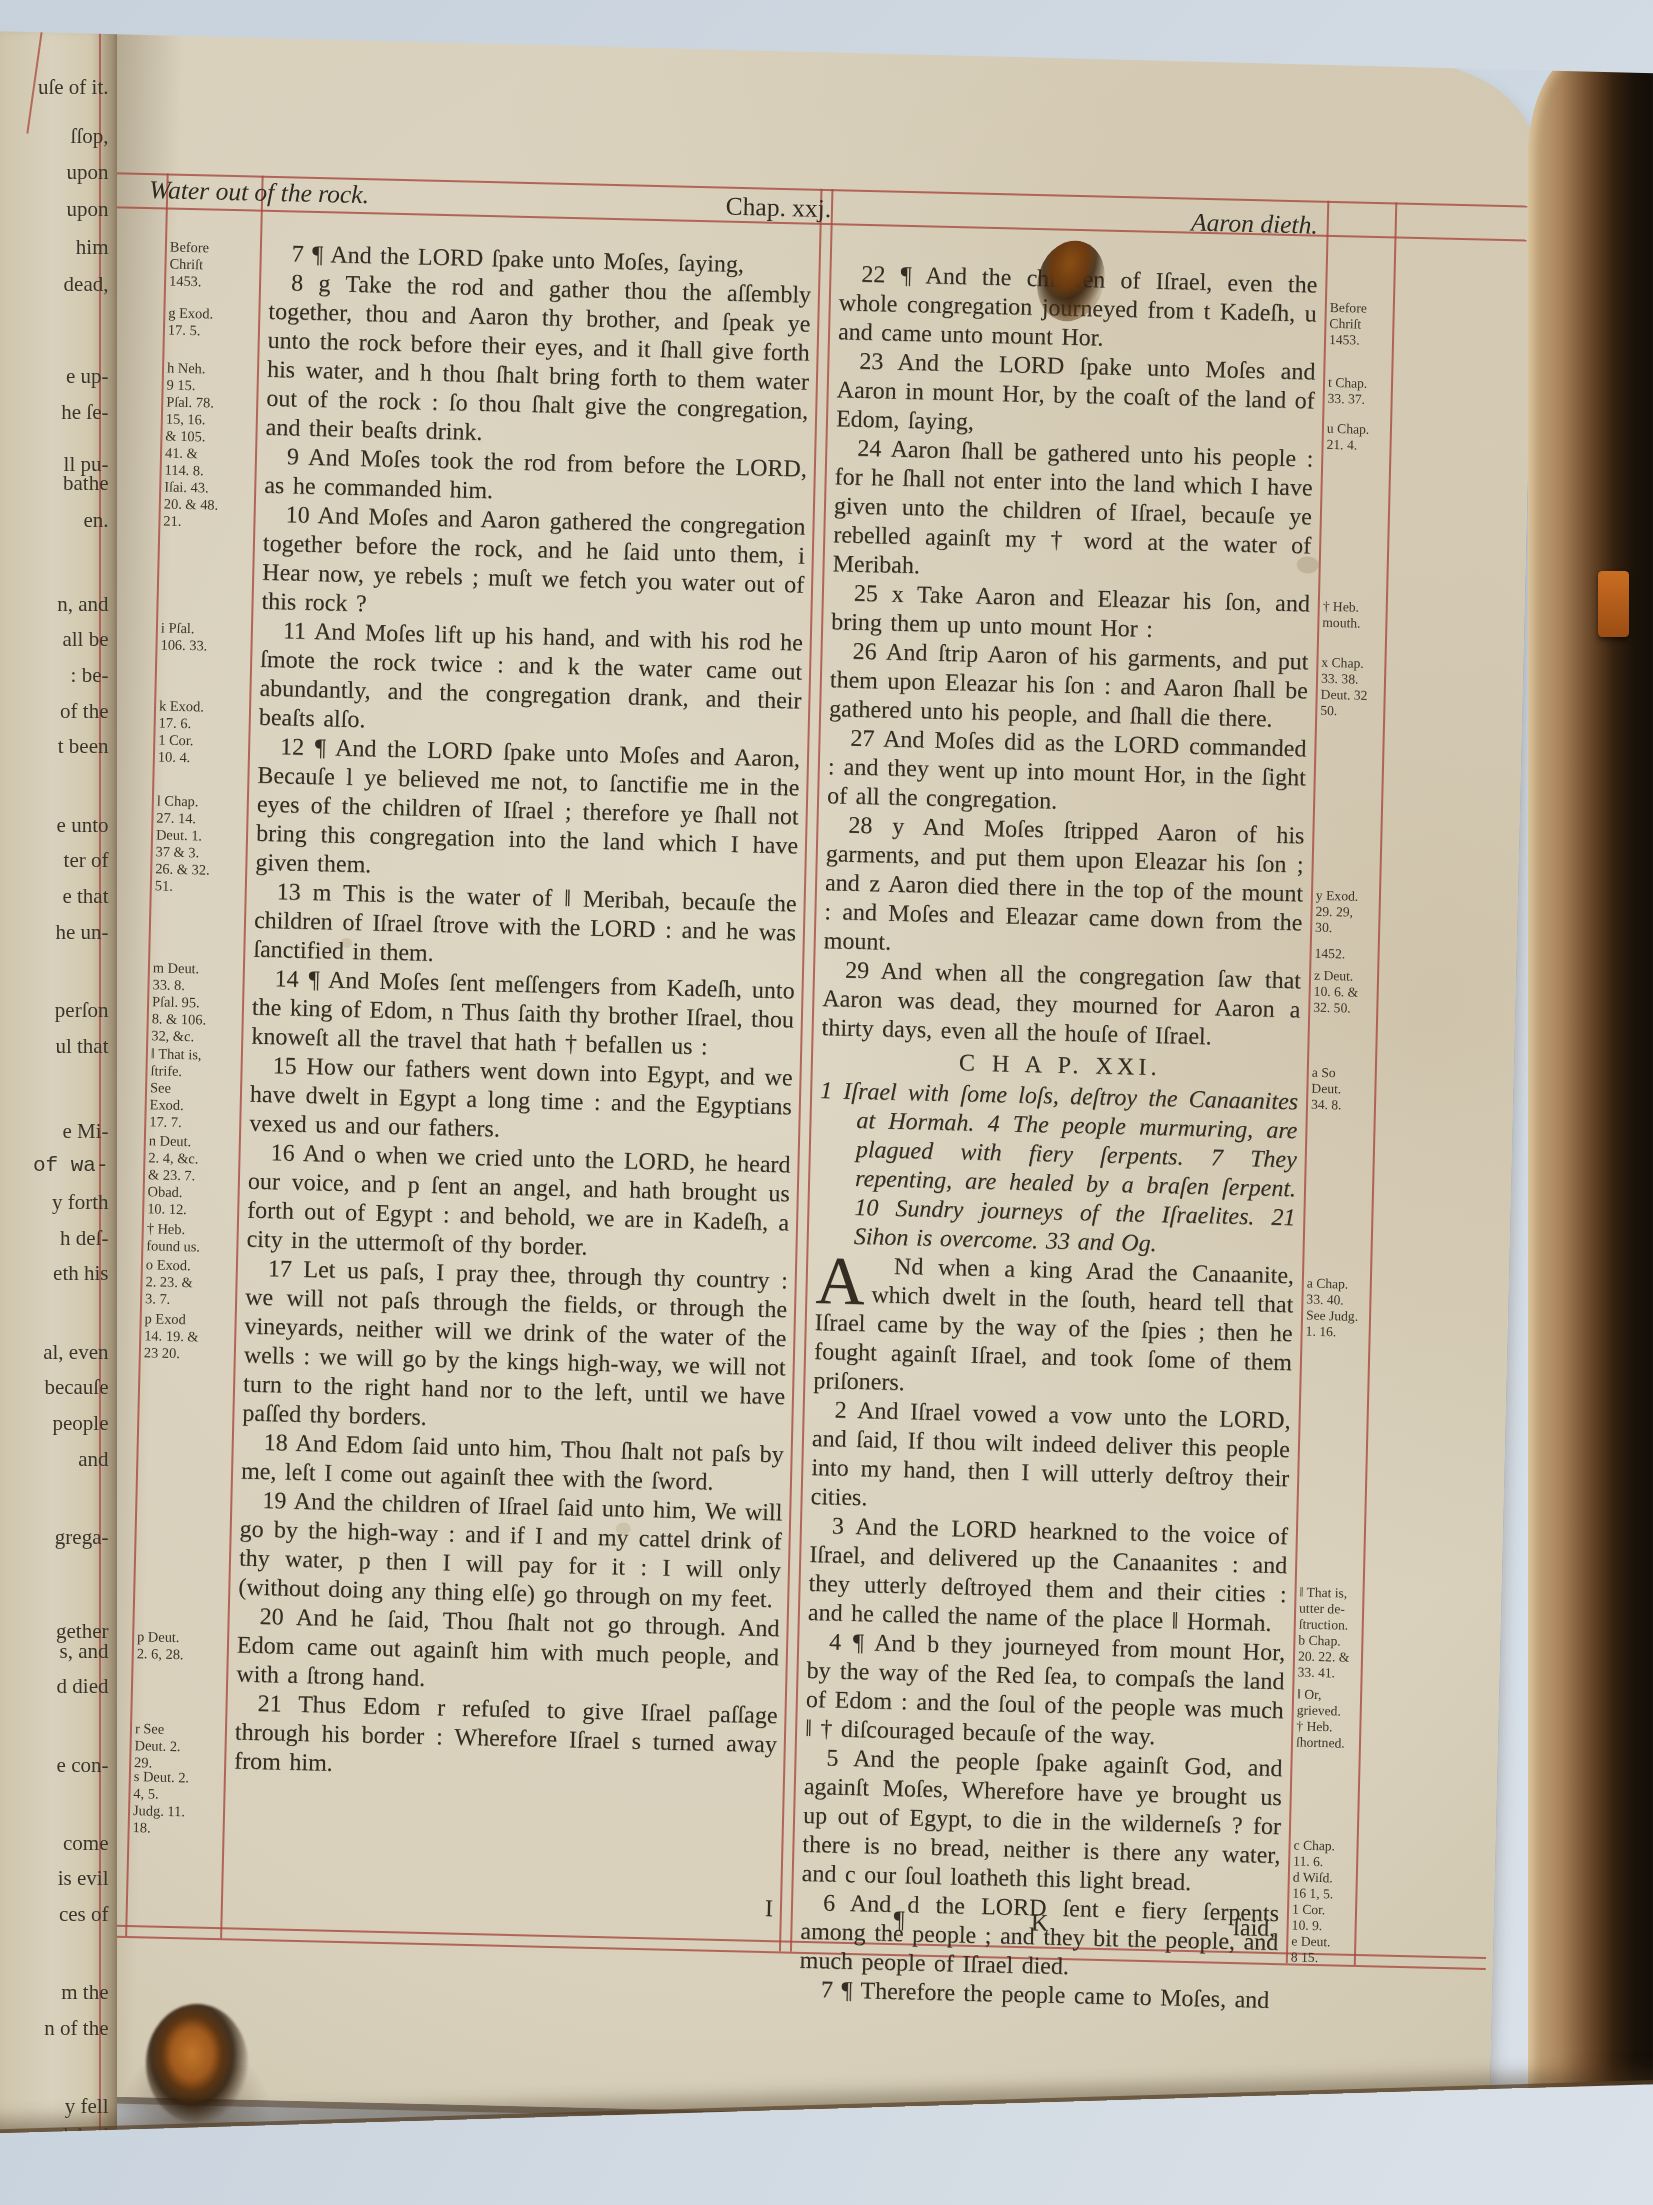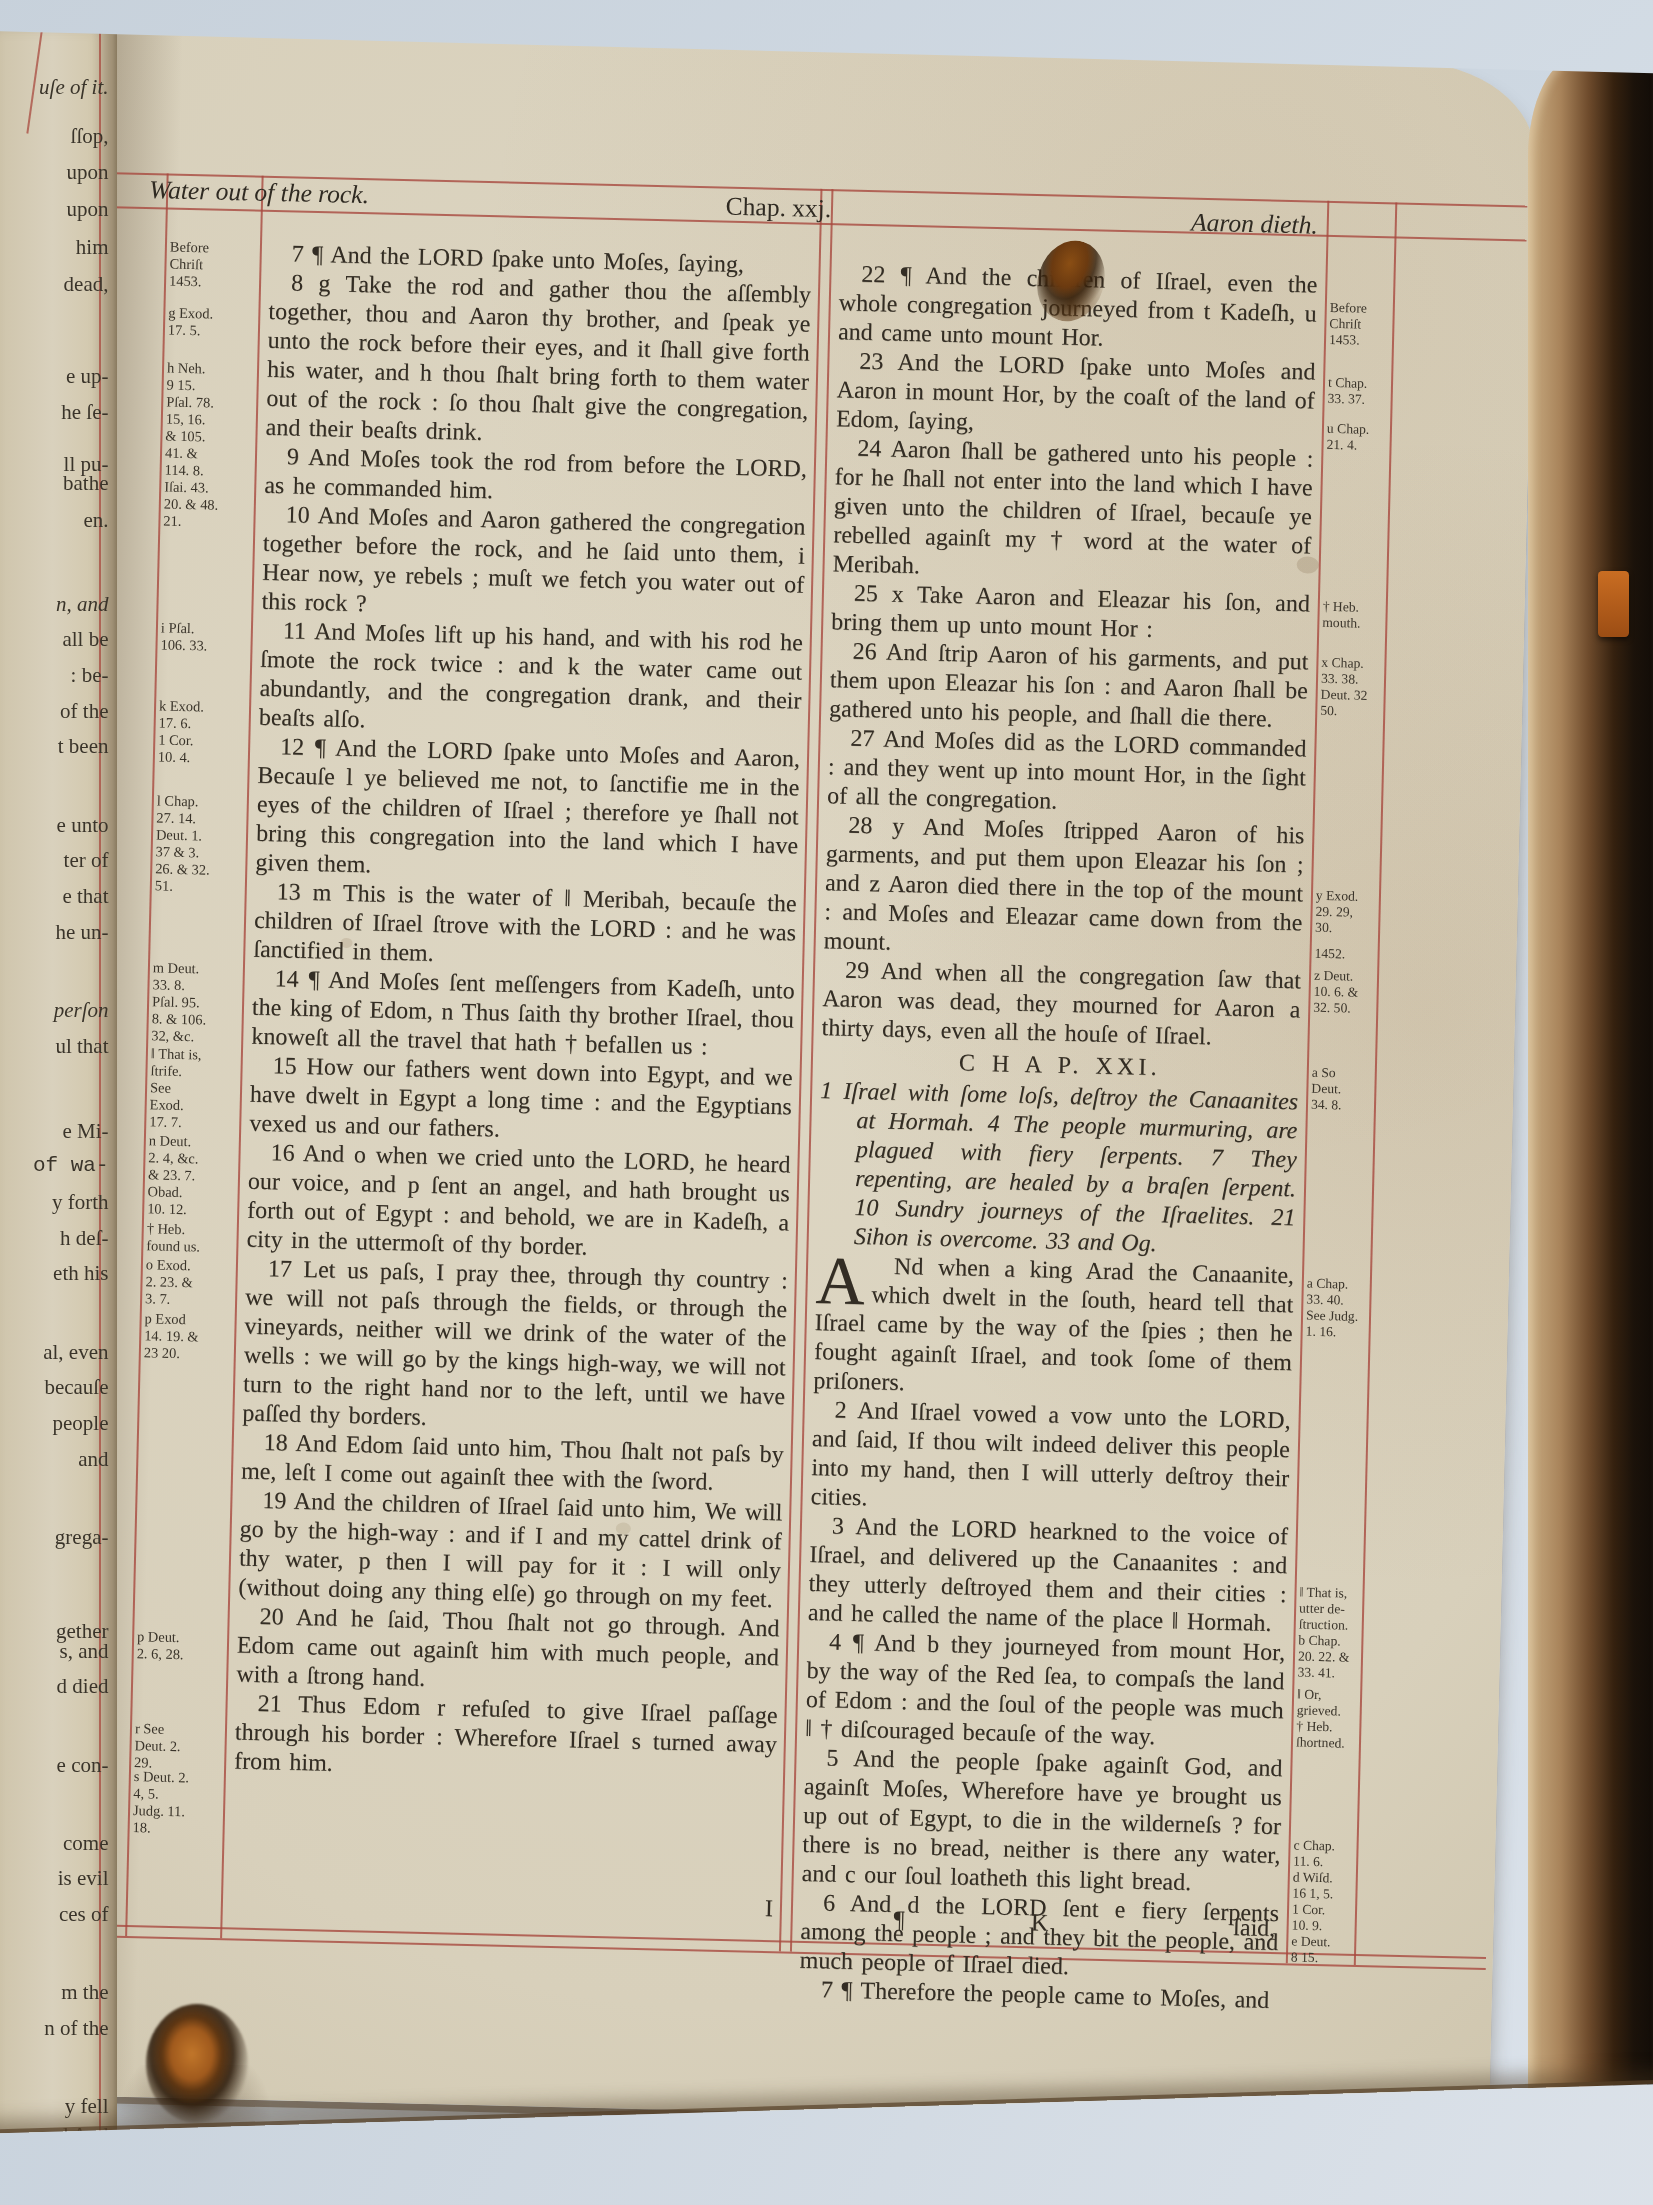--- a/index.html
+++ b/index.html
@@ -17,7 +17,7 @@
   }
   .prev-page .redline{position:absolute;top:0;bottom:0;width:1.7px;background:rgba(168,73,63,.75);}
   .frag{position:absolute;right:8.5px;font-size:21px;line-height:24px;white-space:nowrap;color:#3a342a;}
-  .frag.it{font-style:italic;}
+  .frag.it{}
   
   .page{
     position:absolute;left:107px;top:31px;width:1431px;height:2065px;

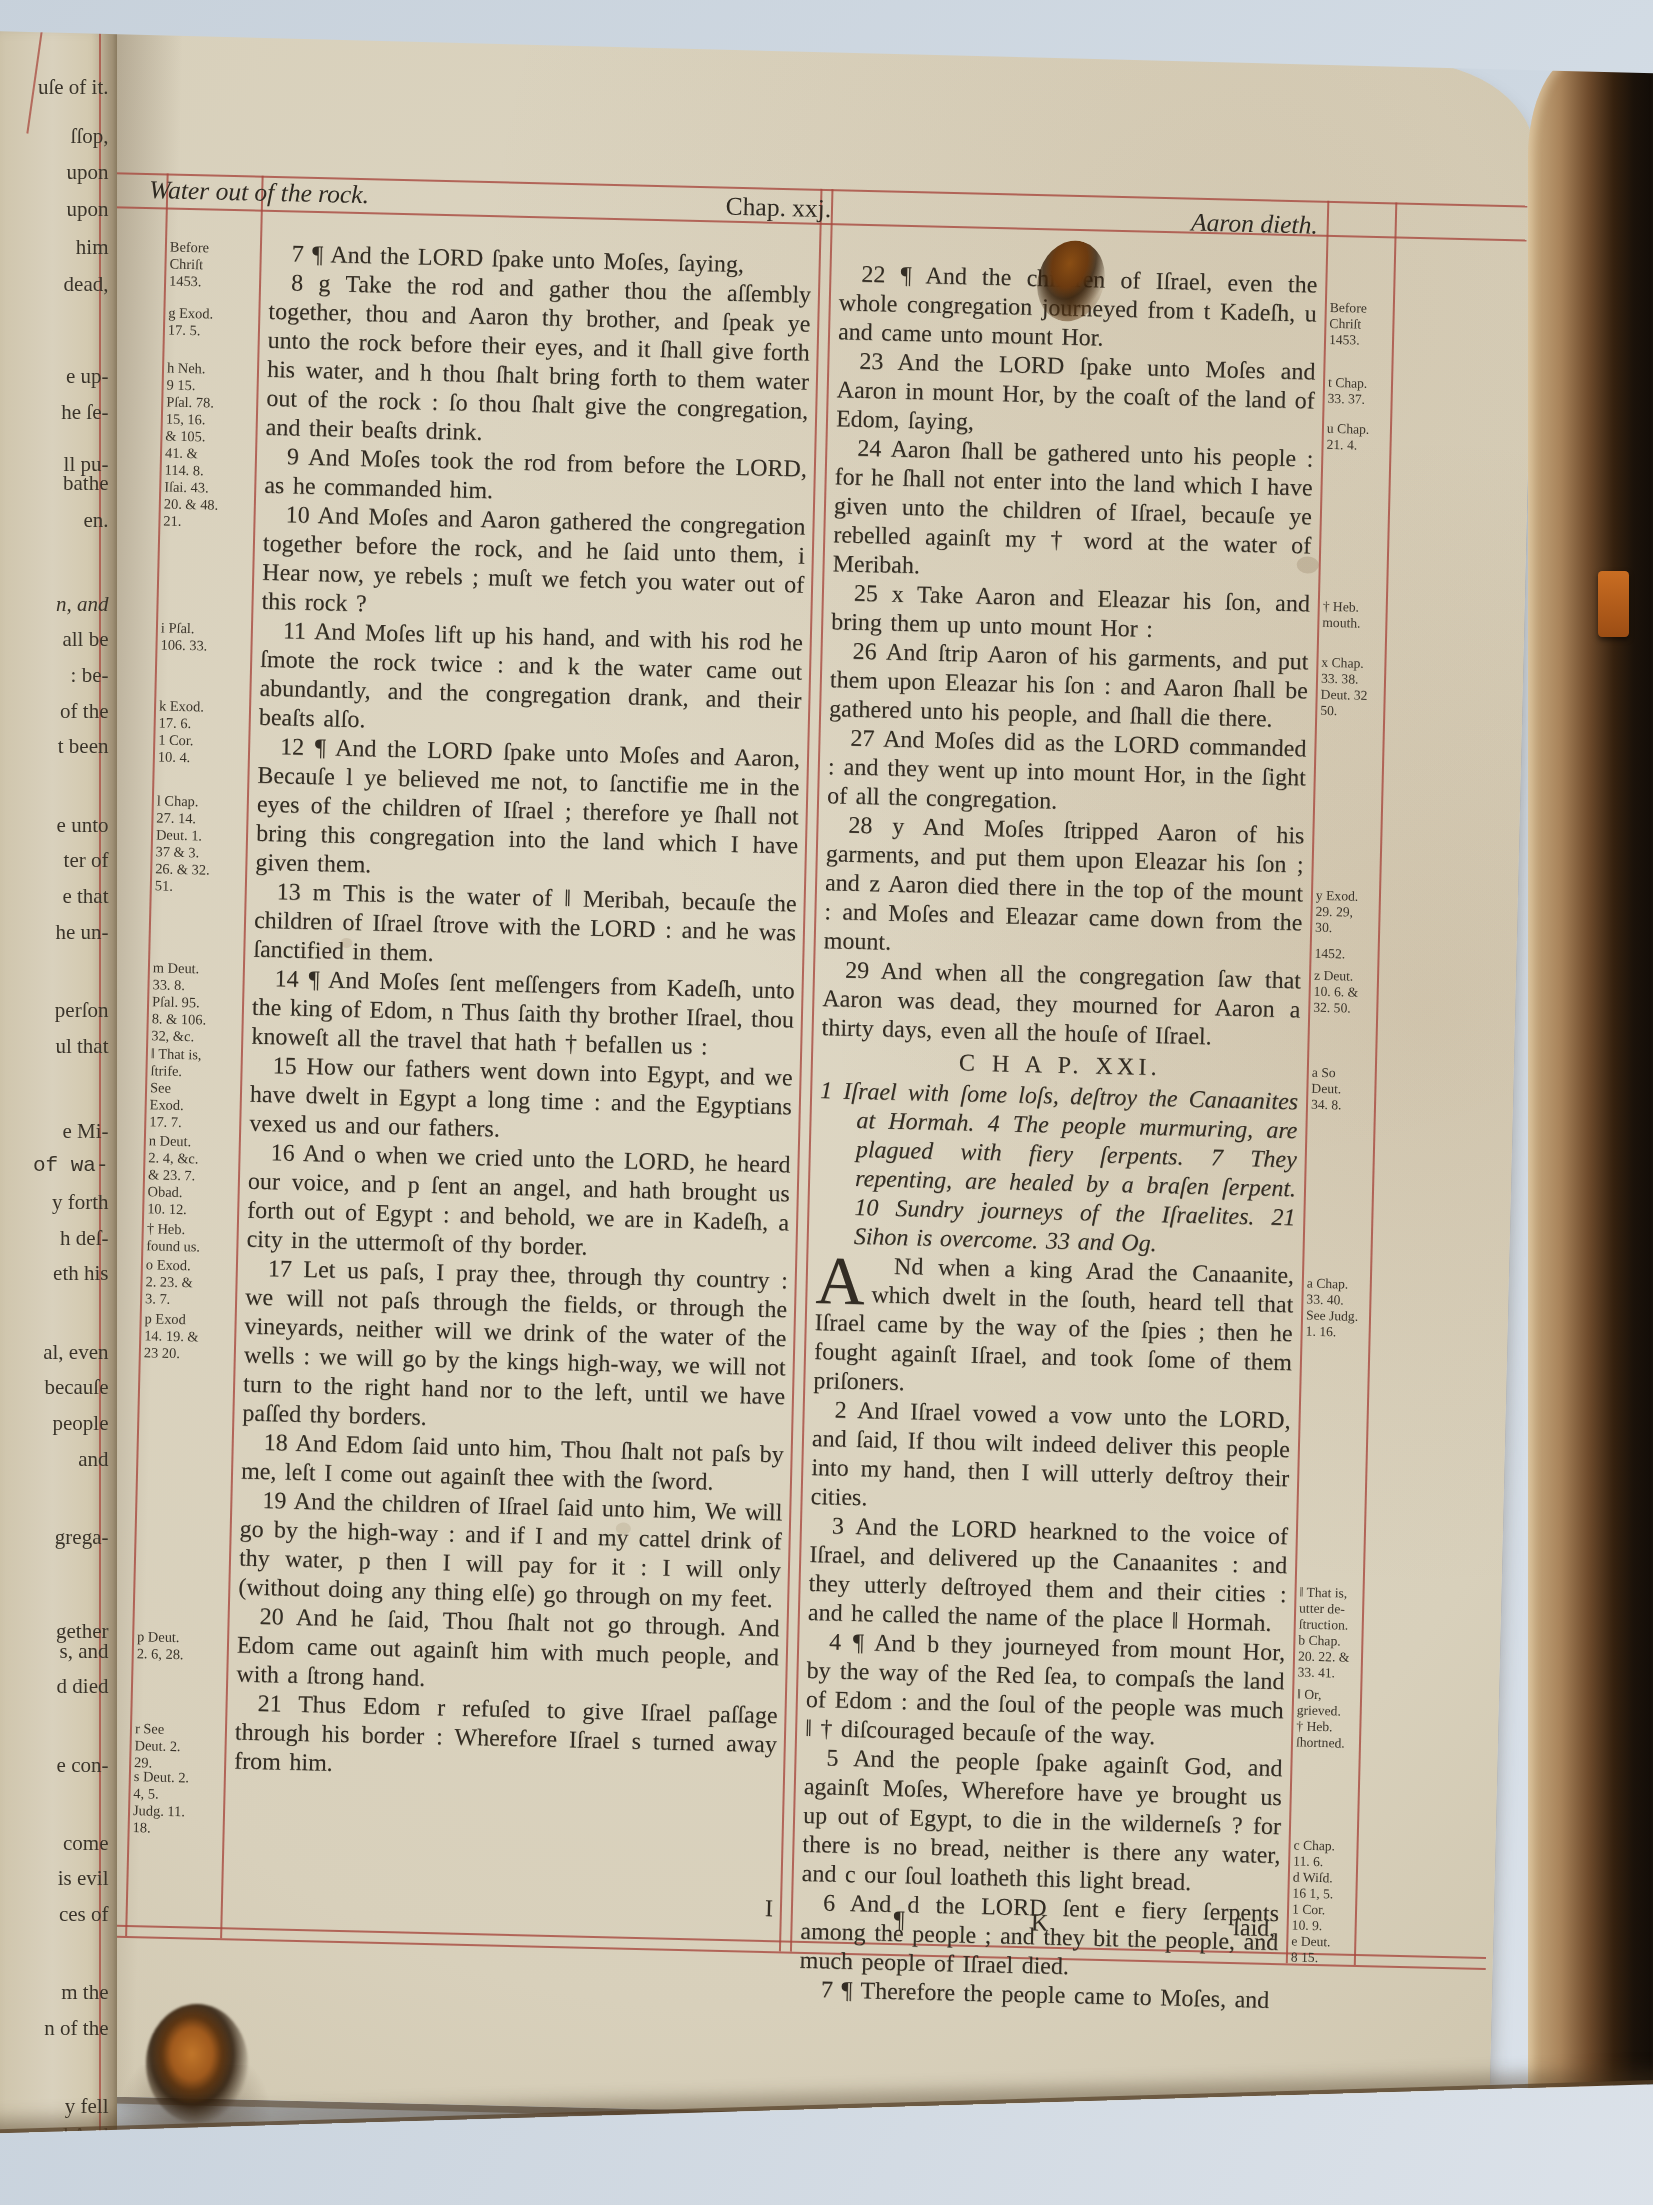--- a/index.html
+++ b/index.html
@@ -118,7 +118,7 @@
 
     <div class="frag" style="top: 484px;">en.</div>
 
-    <div class="frag" style="top: 568px; font-style: italic;">n, and</div>
+    <div class="frag" style="top: 568px;">n, and</div>
 
     <div class="frag" style="top: 603px;">all be</div>
 

